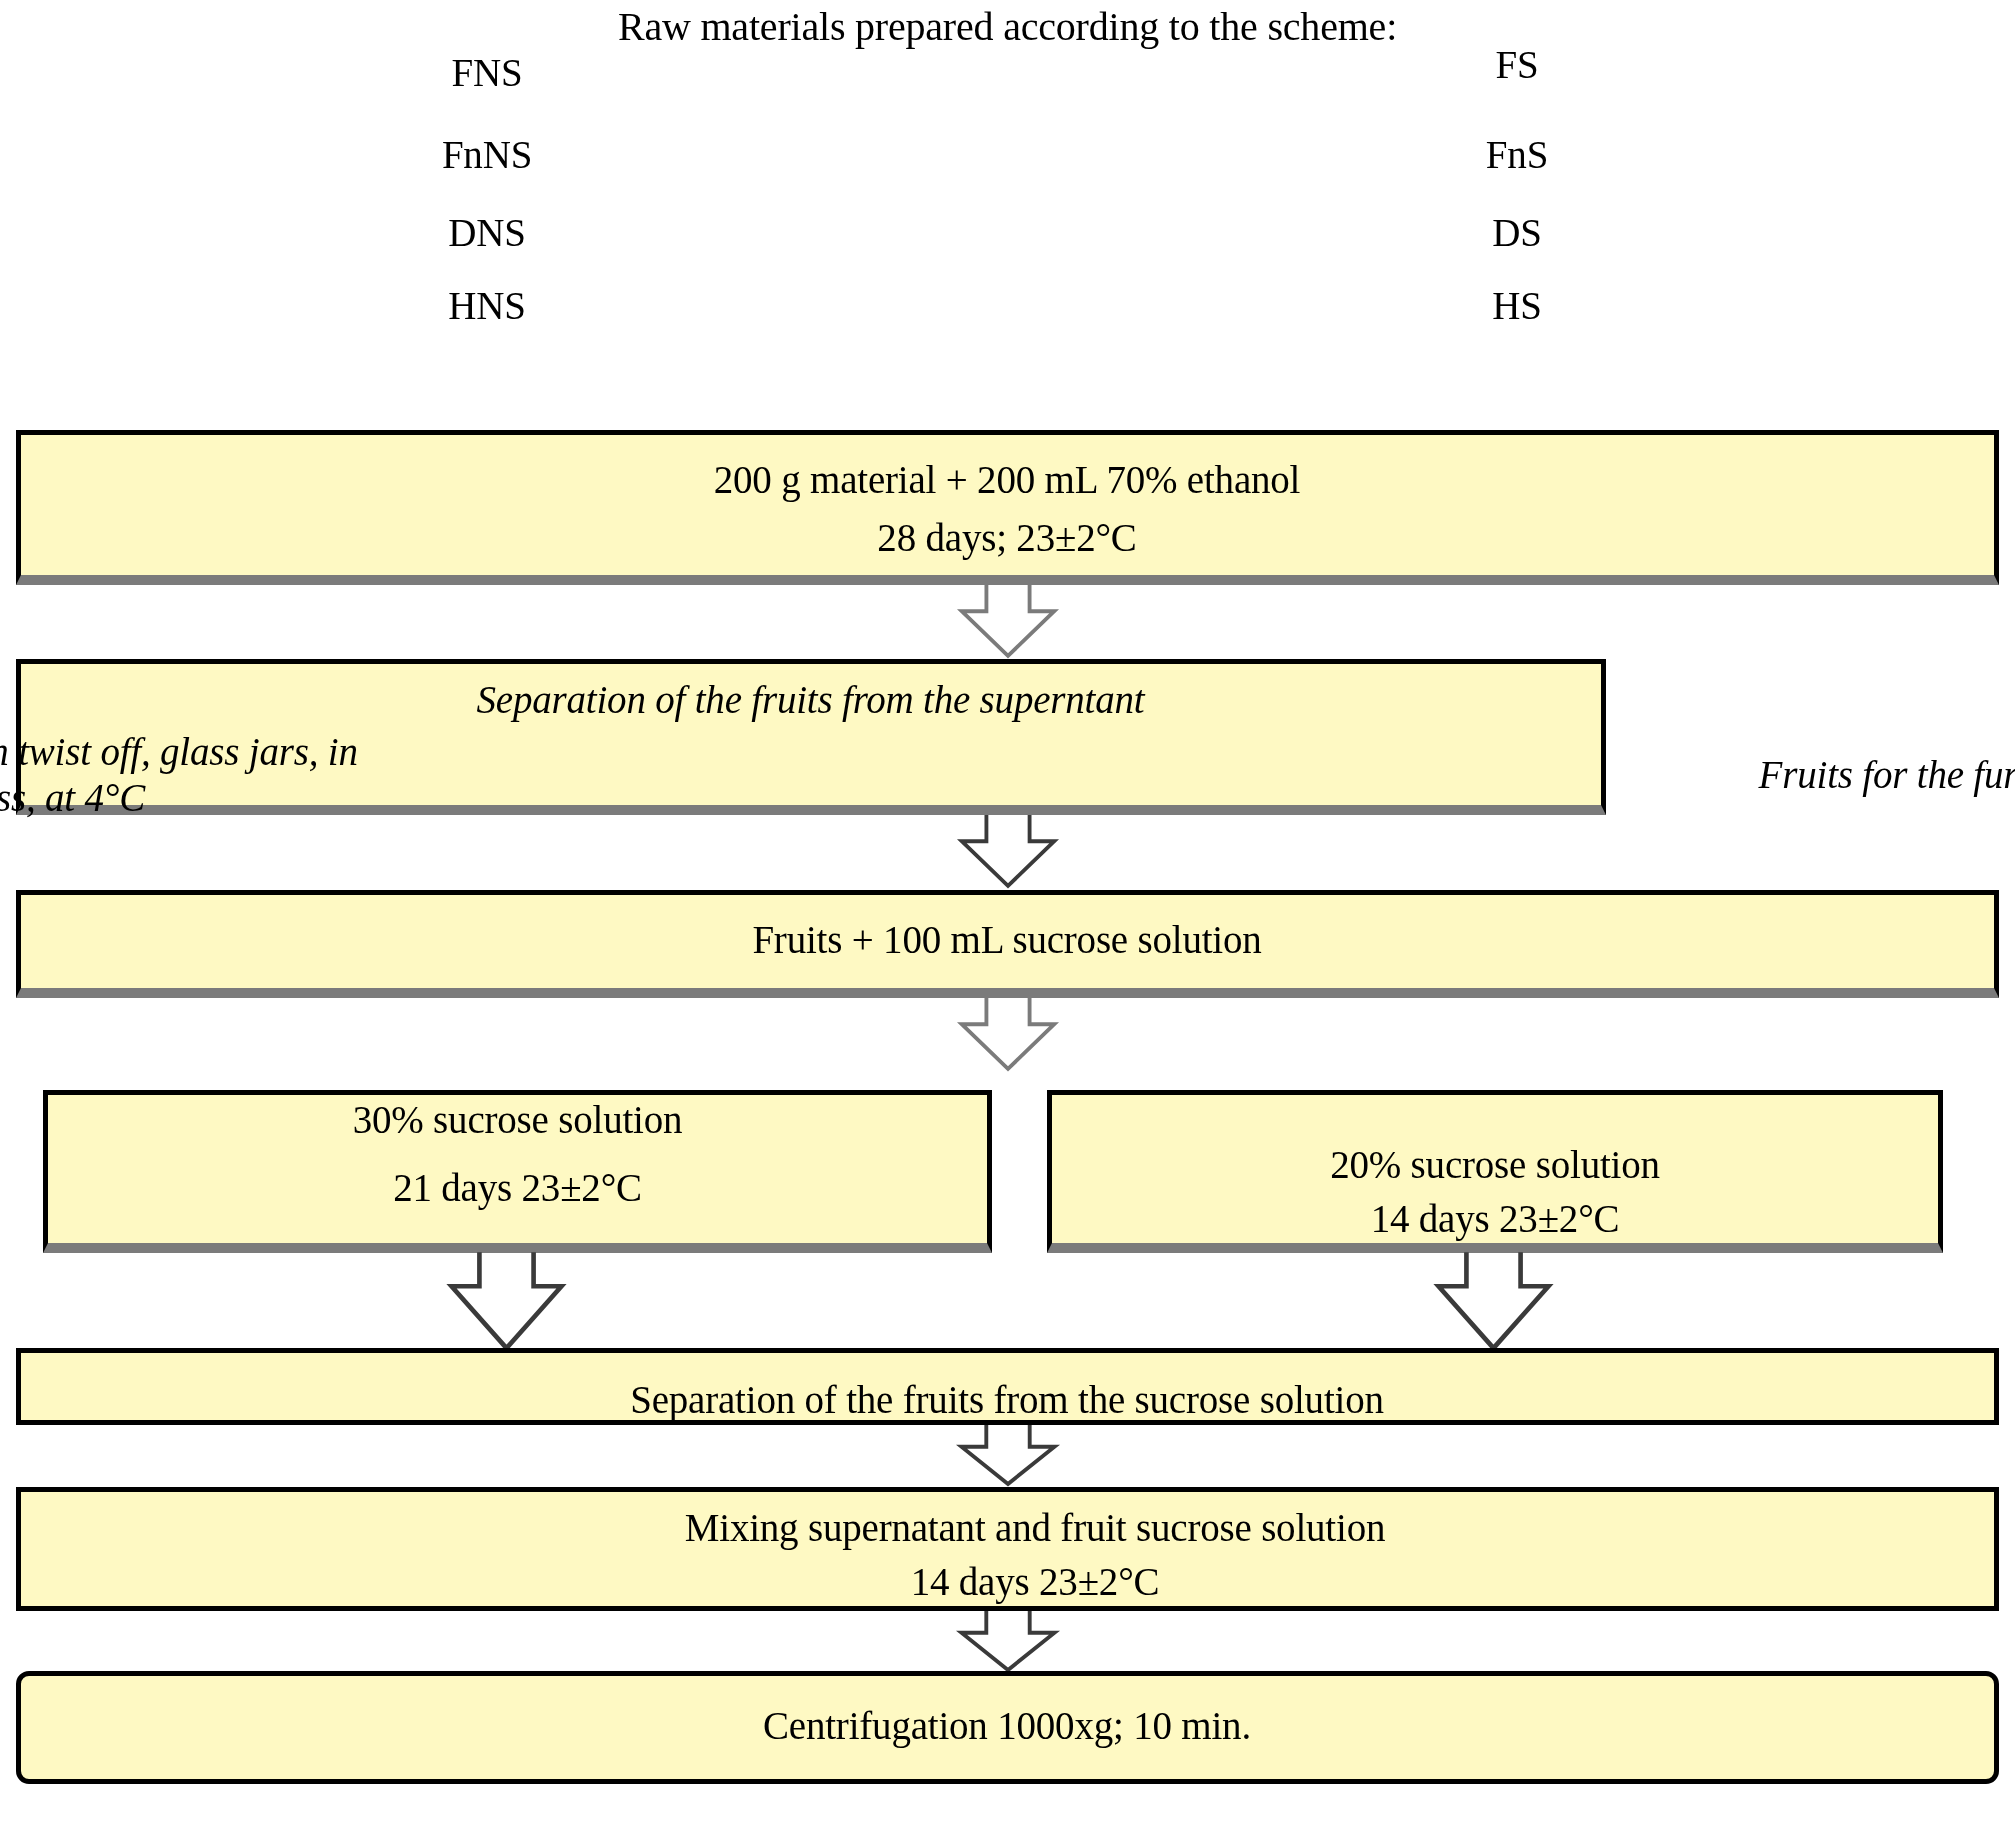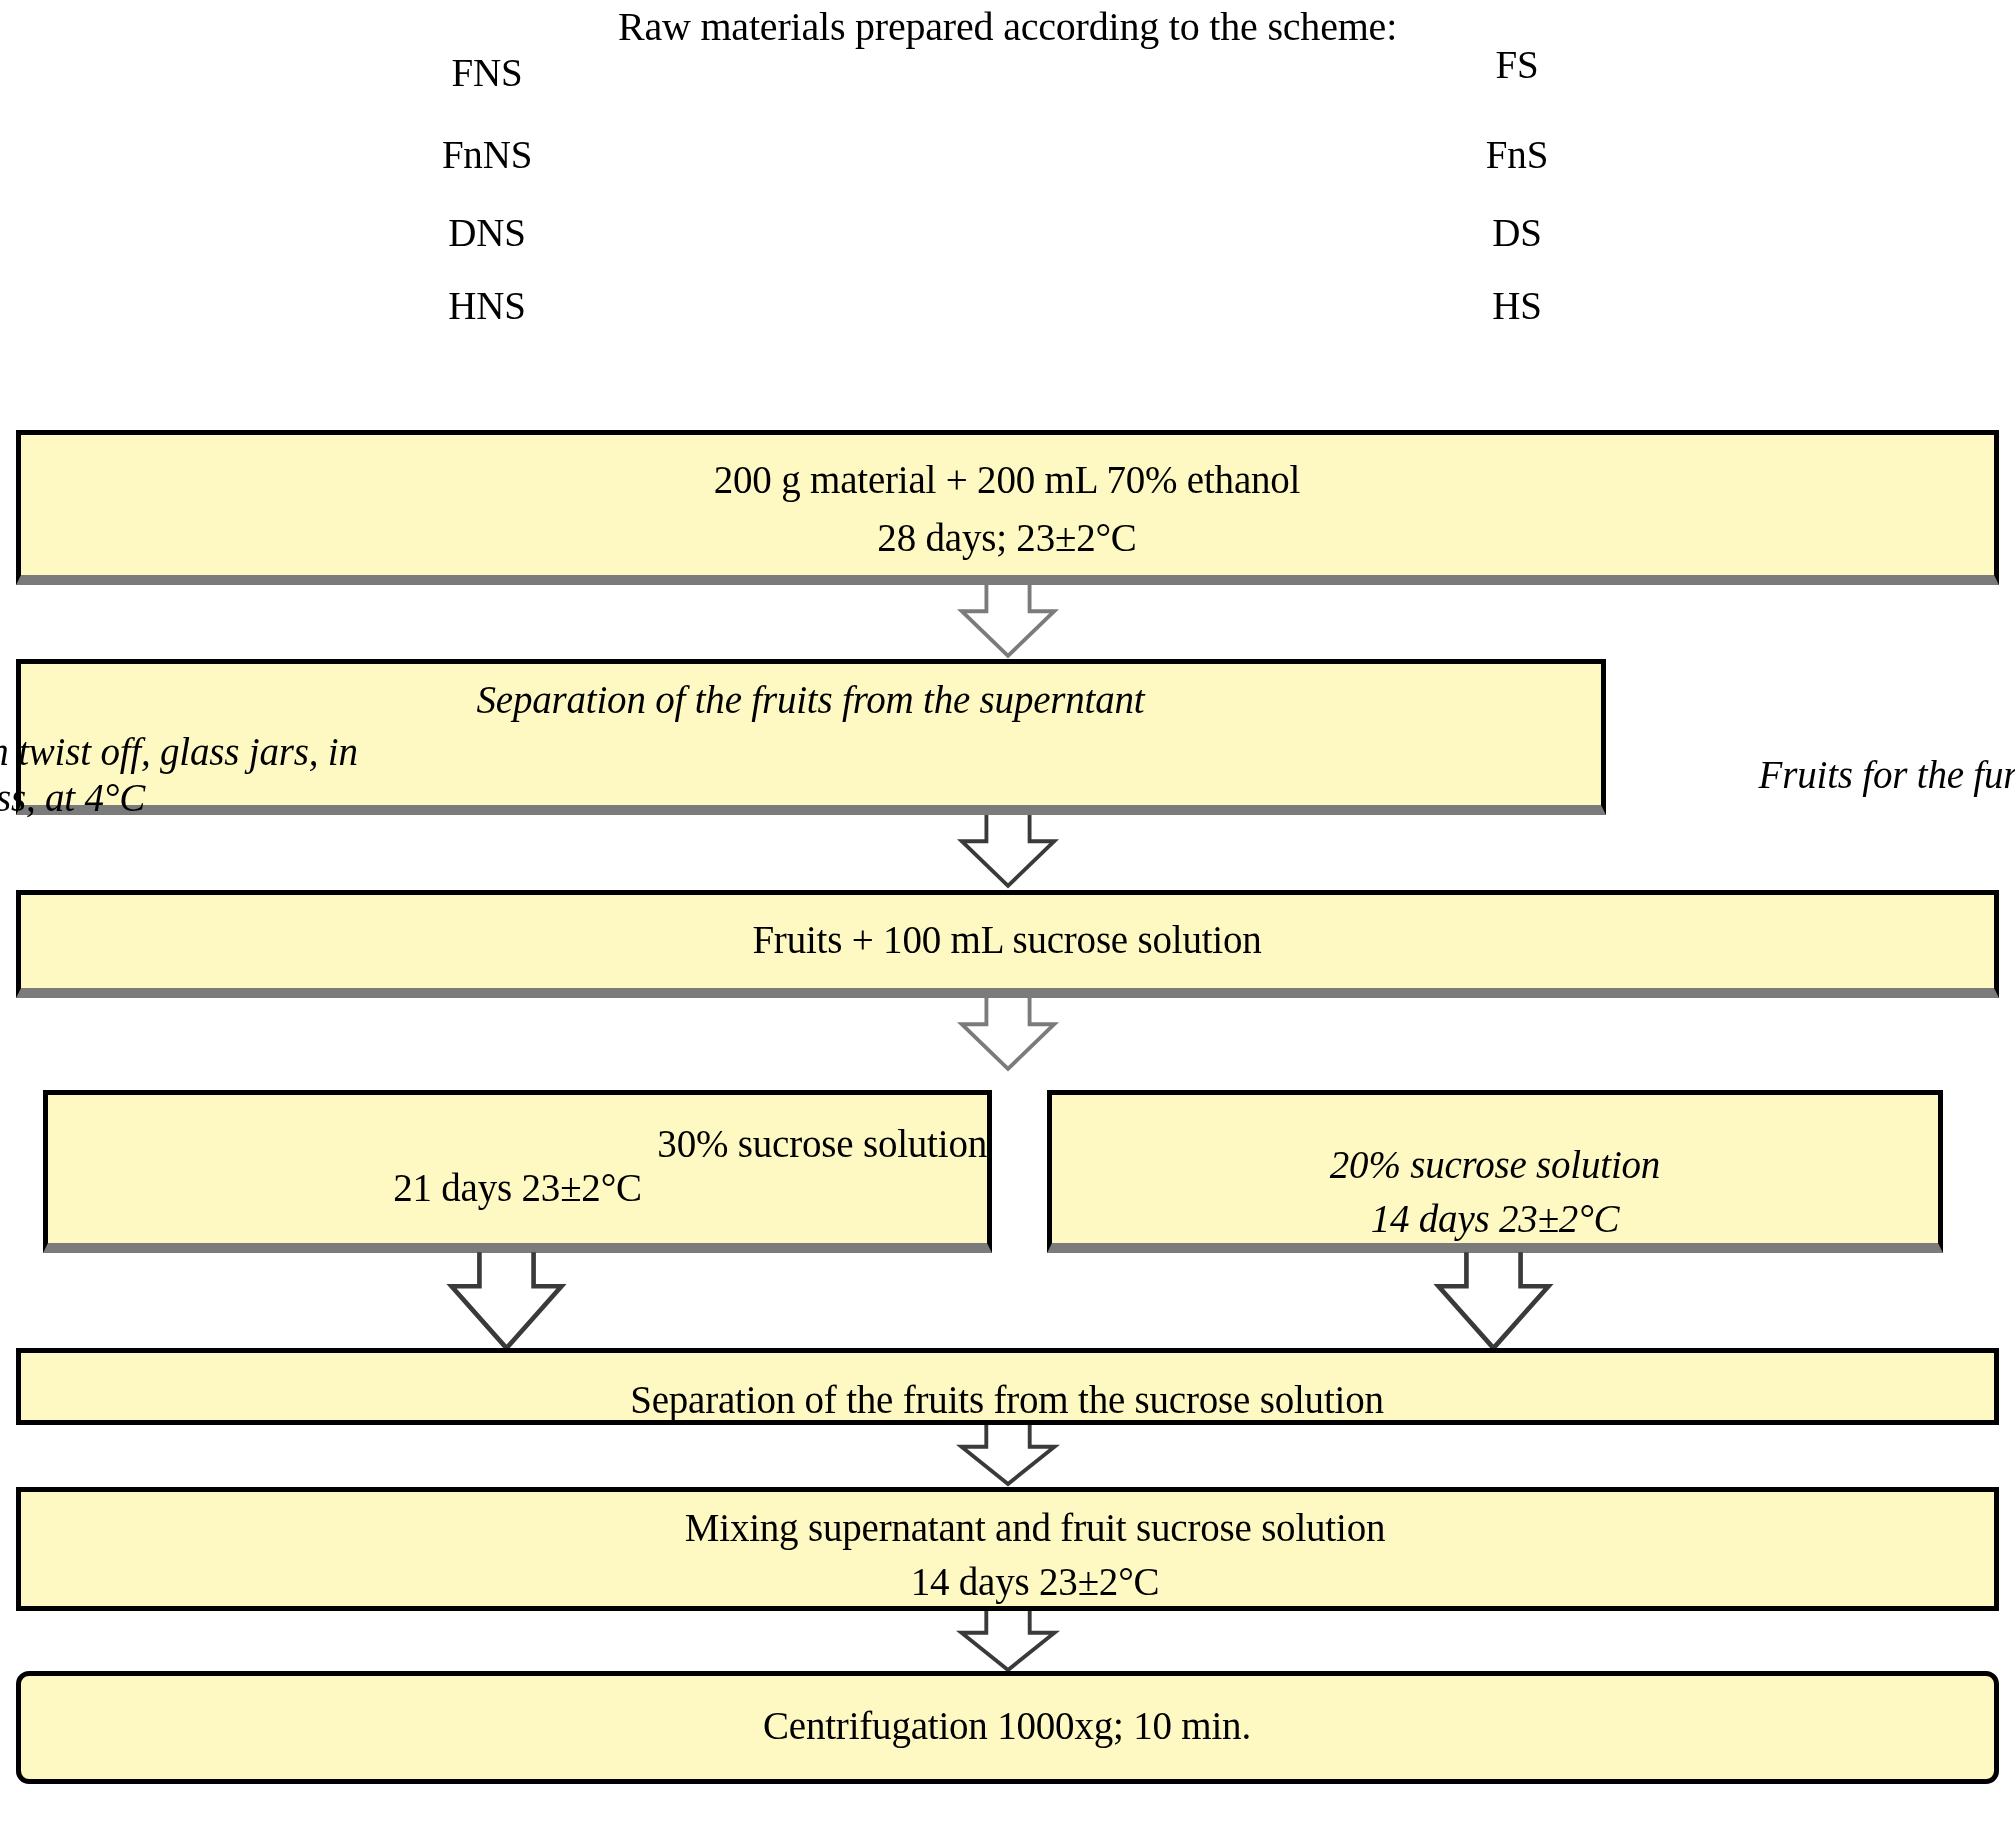--- a/index.html
+++ b/index.html
@@ -121,7 +121,7 @@
   </div>
 
   <div class="box shadowed" style="left:43px; top:1090px; width:949px; height:163px;">
-    <div class="box-text" style="top:27px;text-align:right;">30% sucrose solution</div>
+    <div class="box-text" style="top:3px;">30% sucrose solution</div>
     <div class="box-text" style="top:71px;">21 days 23±2°C</div>
   </div>
 

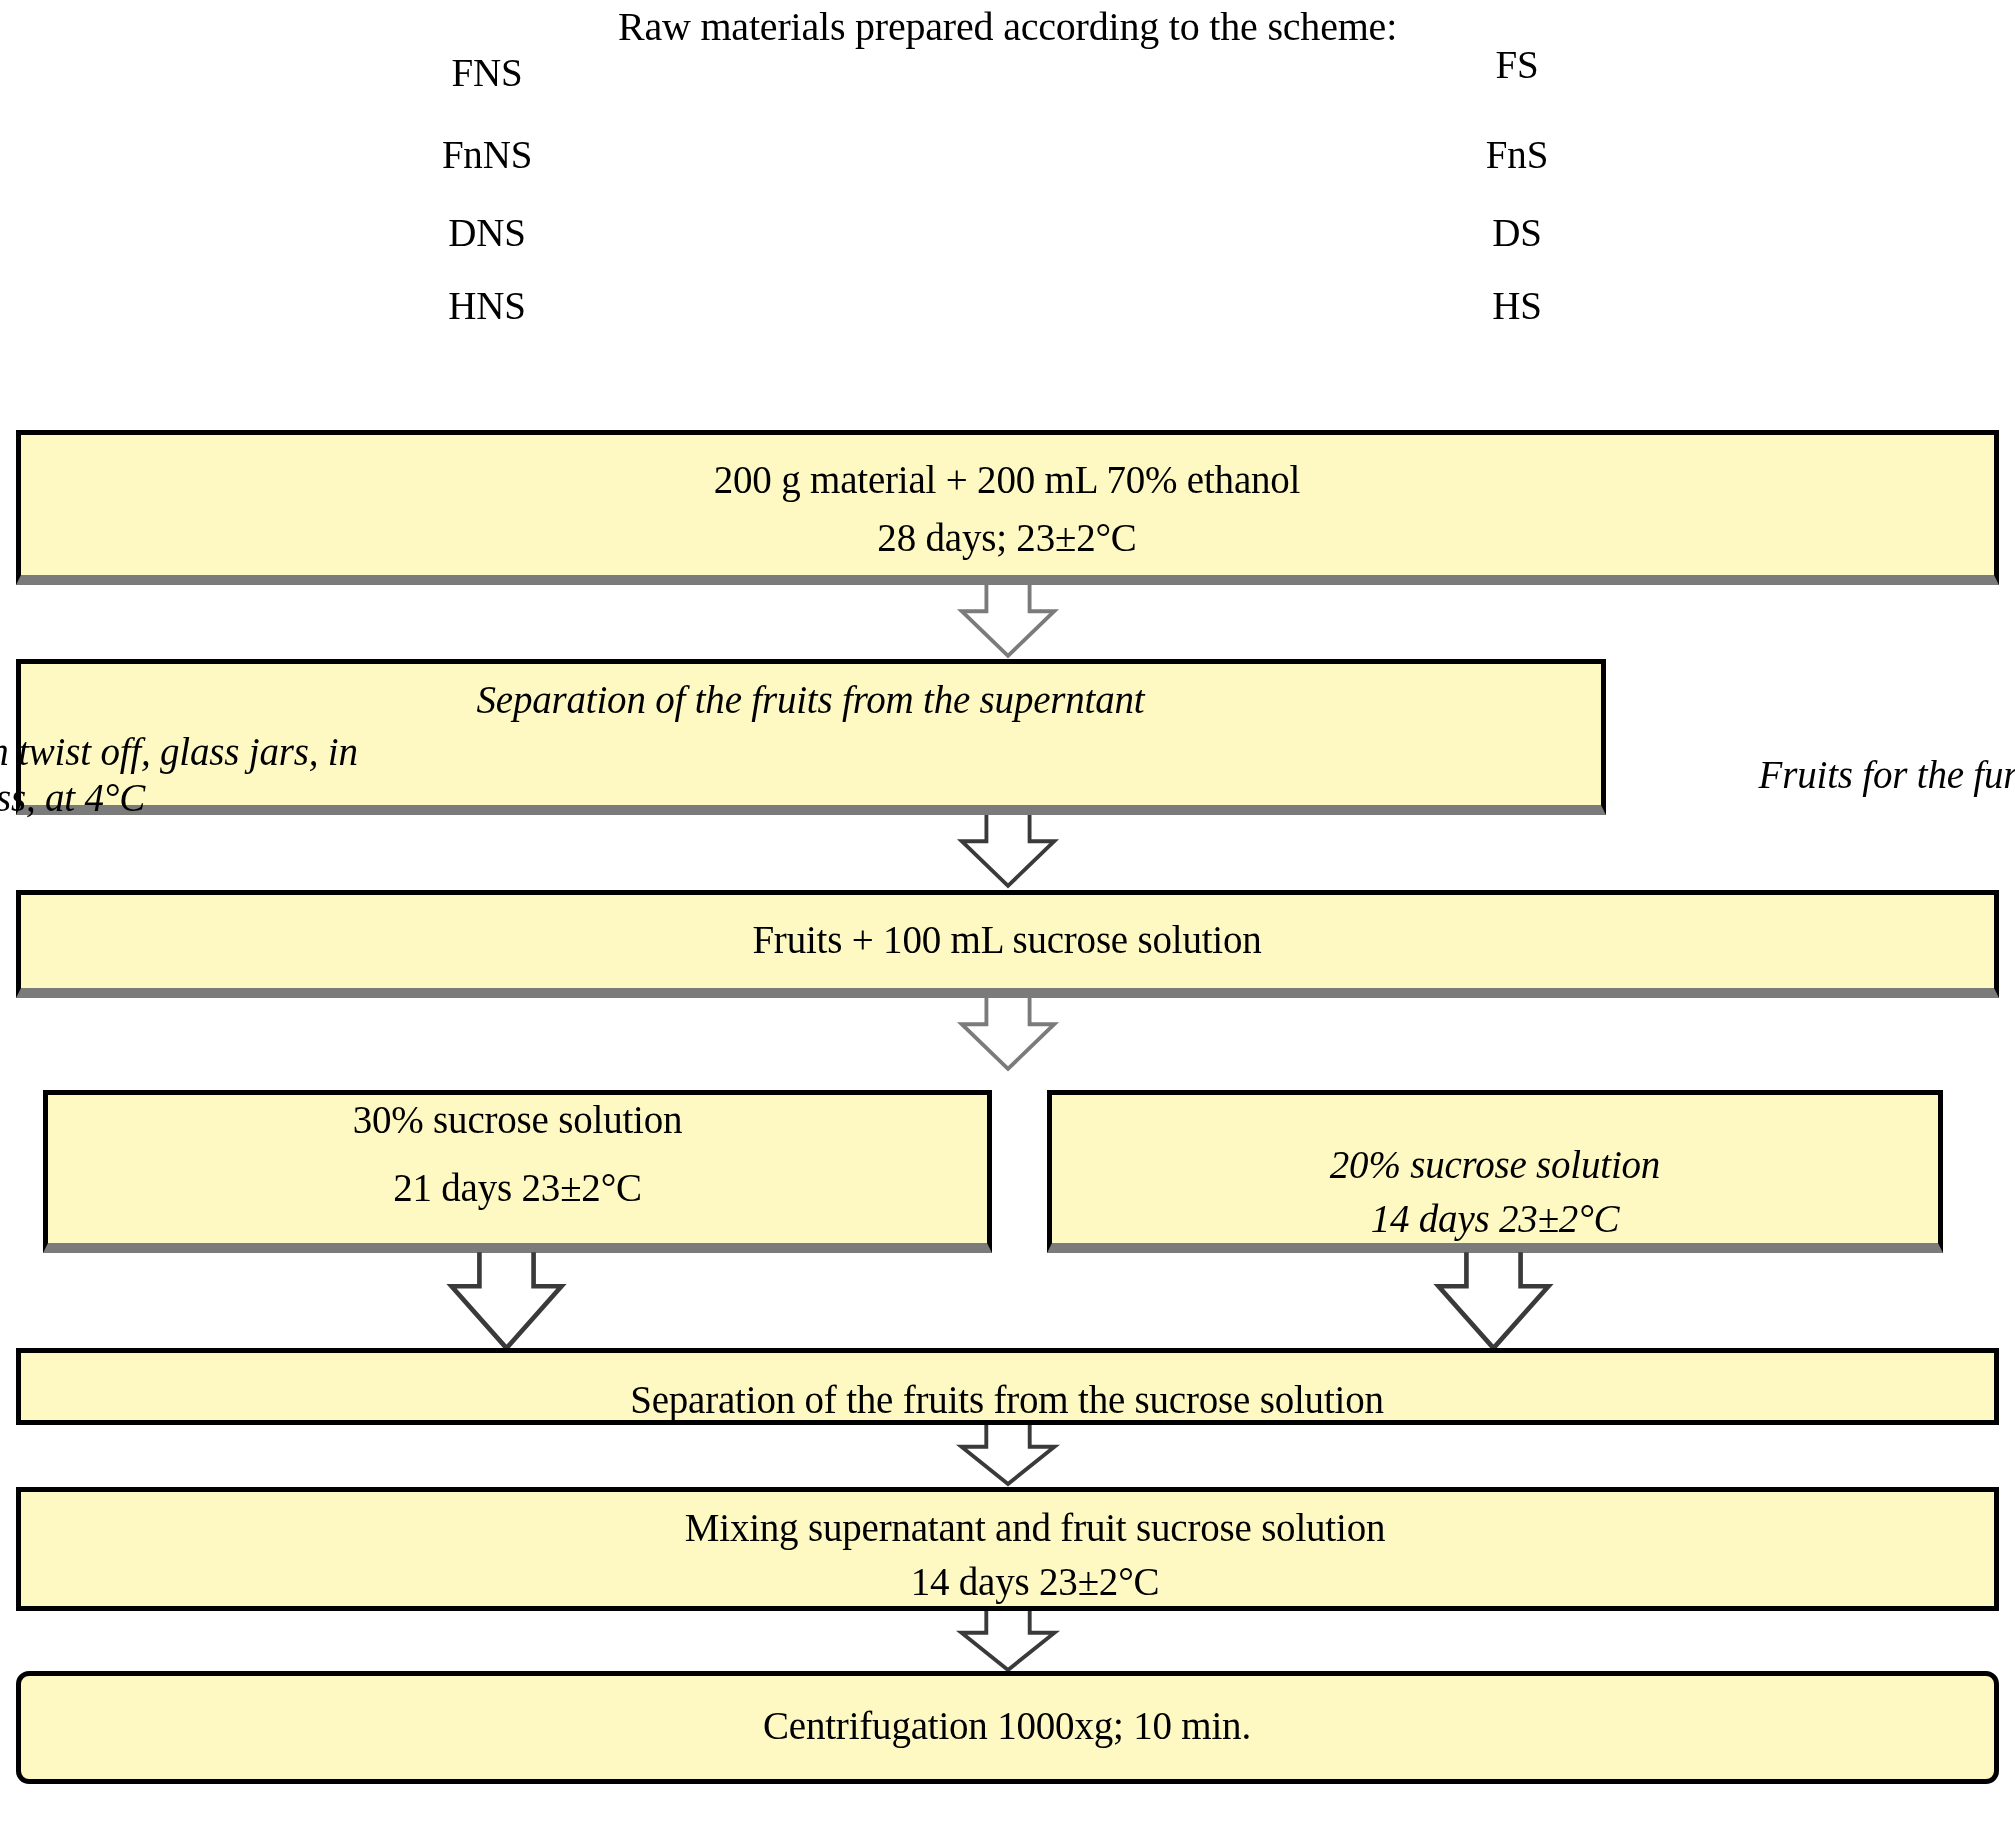--- a/index.html
+++ b/index.html
@@ -125,7 +125,7 @@
     <div class="box-text" style="top:71px;">21 days 23±2°C</div>
   </div>
 
-  <div class="box shadowed" style="left:1047px; top:1090px; width:896px; height:163px;font-style:italic;">
+  <div class="box shadowed" style="left:1047px; top:1090px; width:896px; height:163px;">
     <div class="box-text" style="top:48px;">20% sucrose solution</div>
     <div class="box-text" style="top:102px;">14 days 23±2°C</div>
   </div>

